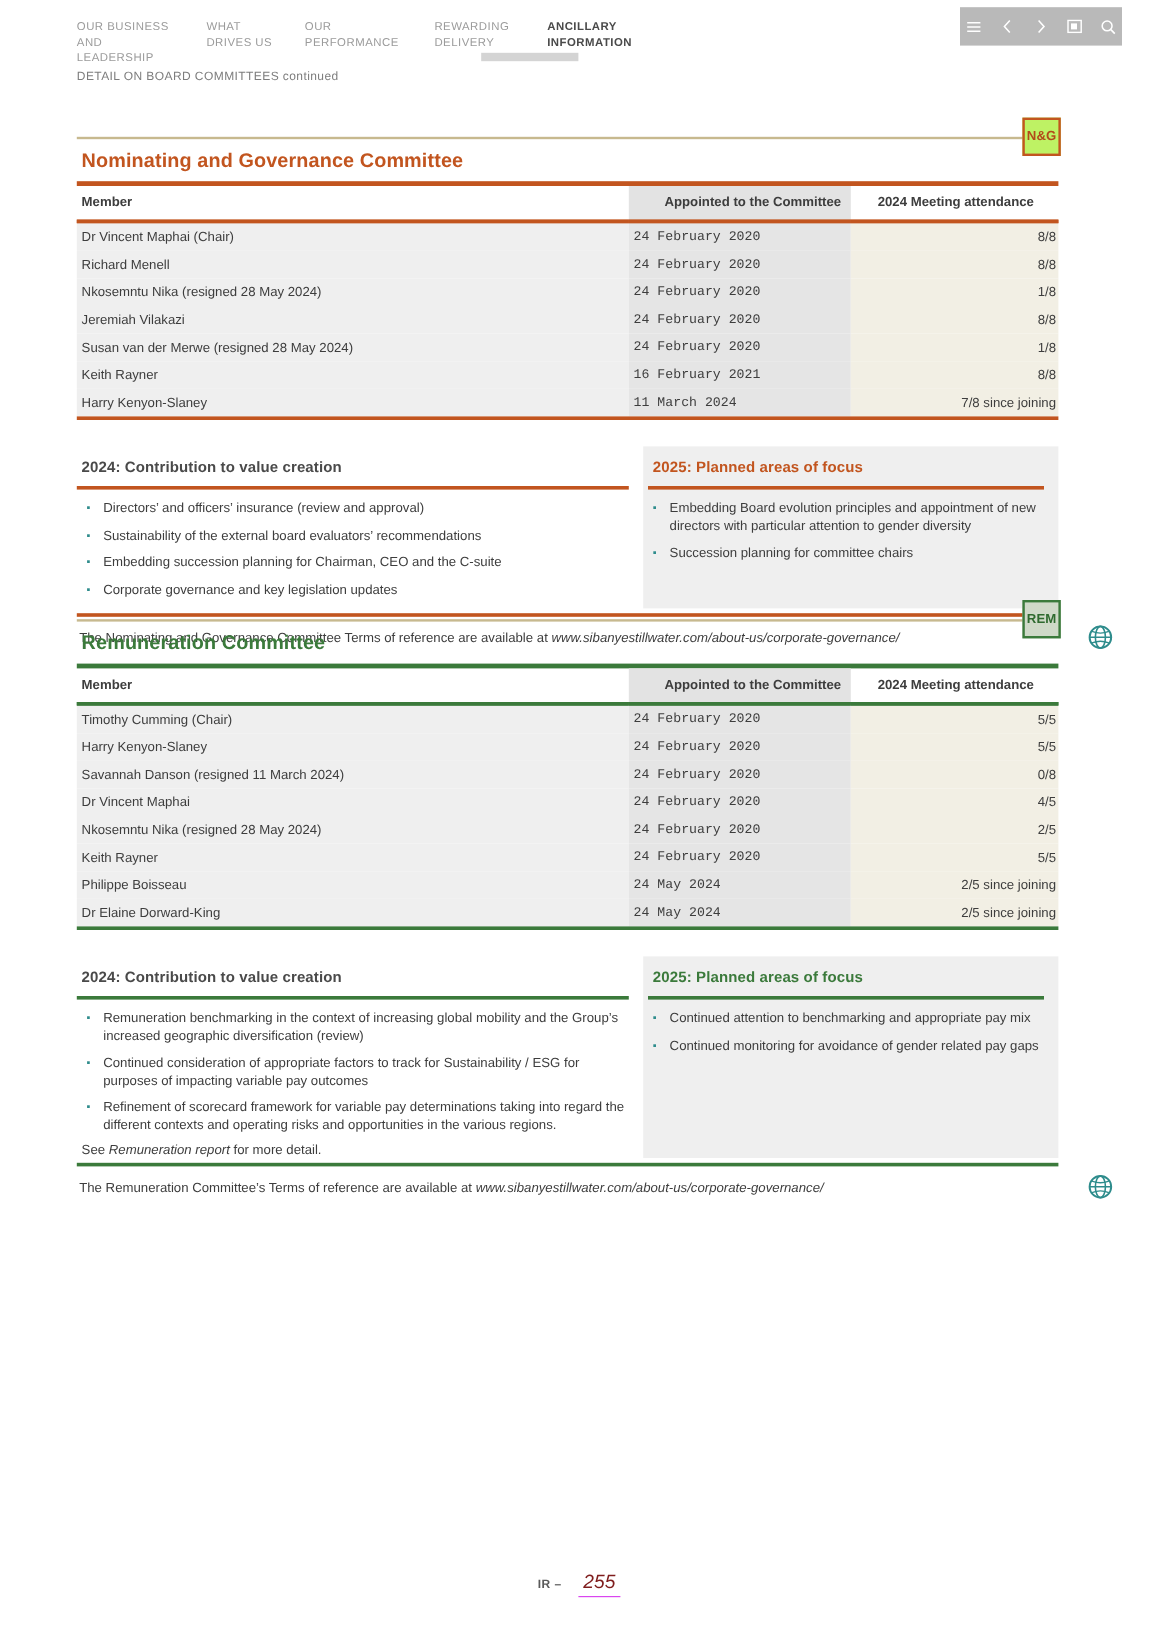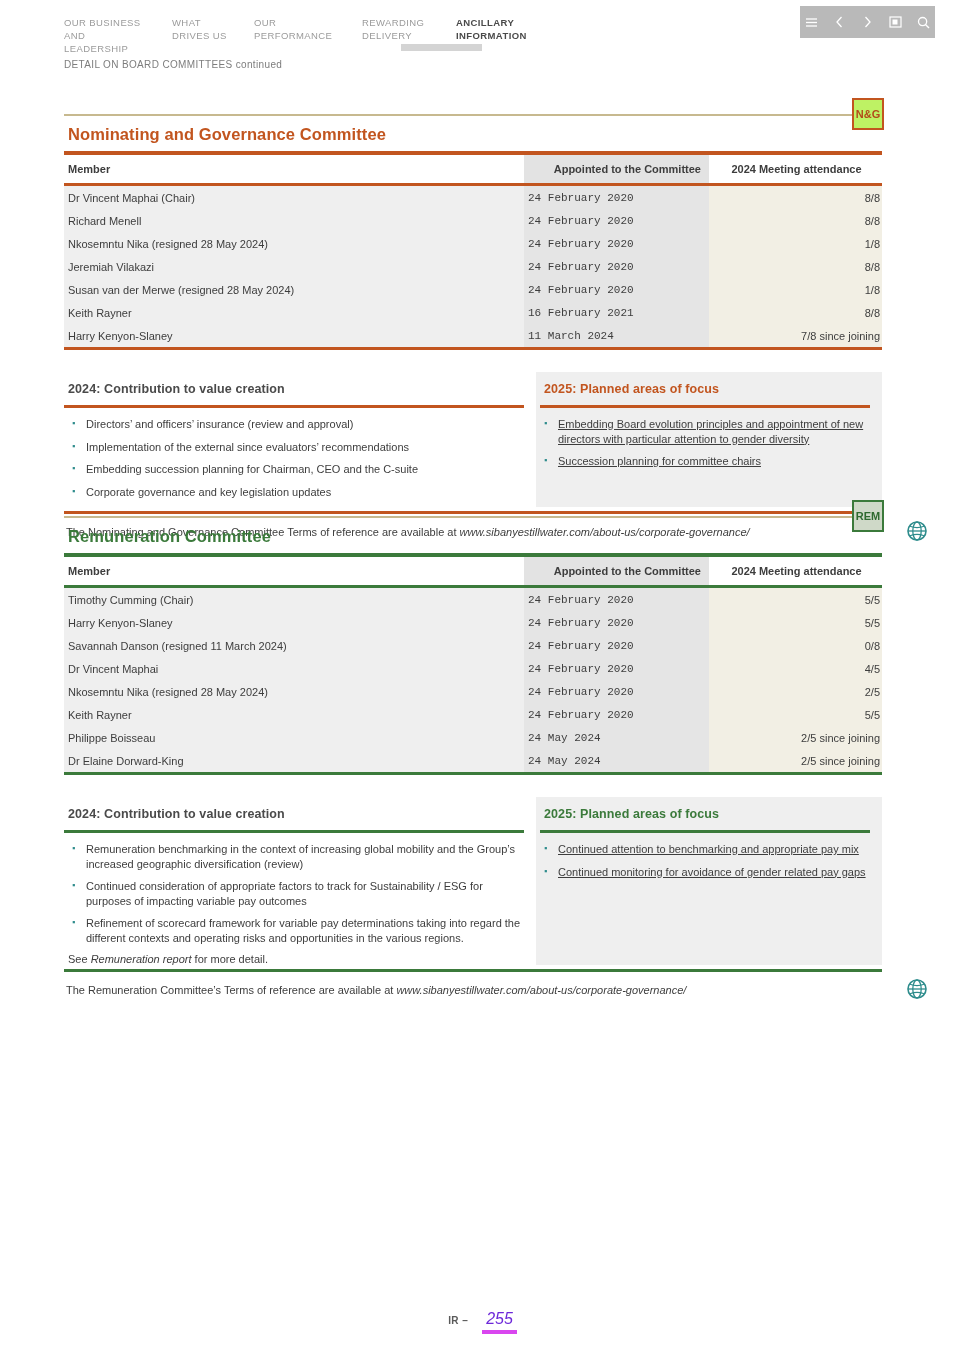--- a/index.html
+++ b/index.html
@@ -122,7 +122,7 @@
     content:"\25AA";position:absolute;left:8px;top:-1px;
     color:#2e8c8c;font-size:9px;
   }
-  .panel-right ul.blist li{padding-left:18px;text-decoration:underline;}
+  .panel-right ul.blist li{padding-left:18px;}
   .panel-right ul.blist li:before{left:4px;}
   .seeref{font-size:11px;color:#3d3d3d;padding-left:4px;margin-top:8px;}
   .seeref i{font-style:italic;}

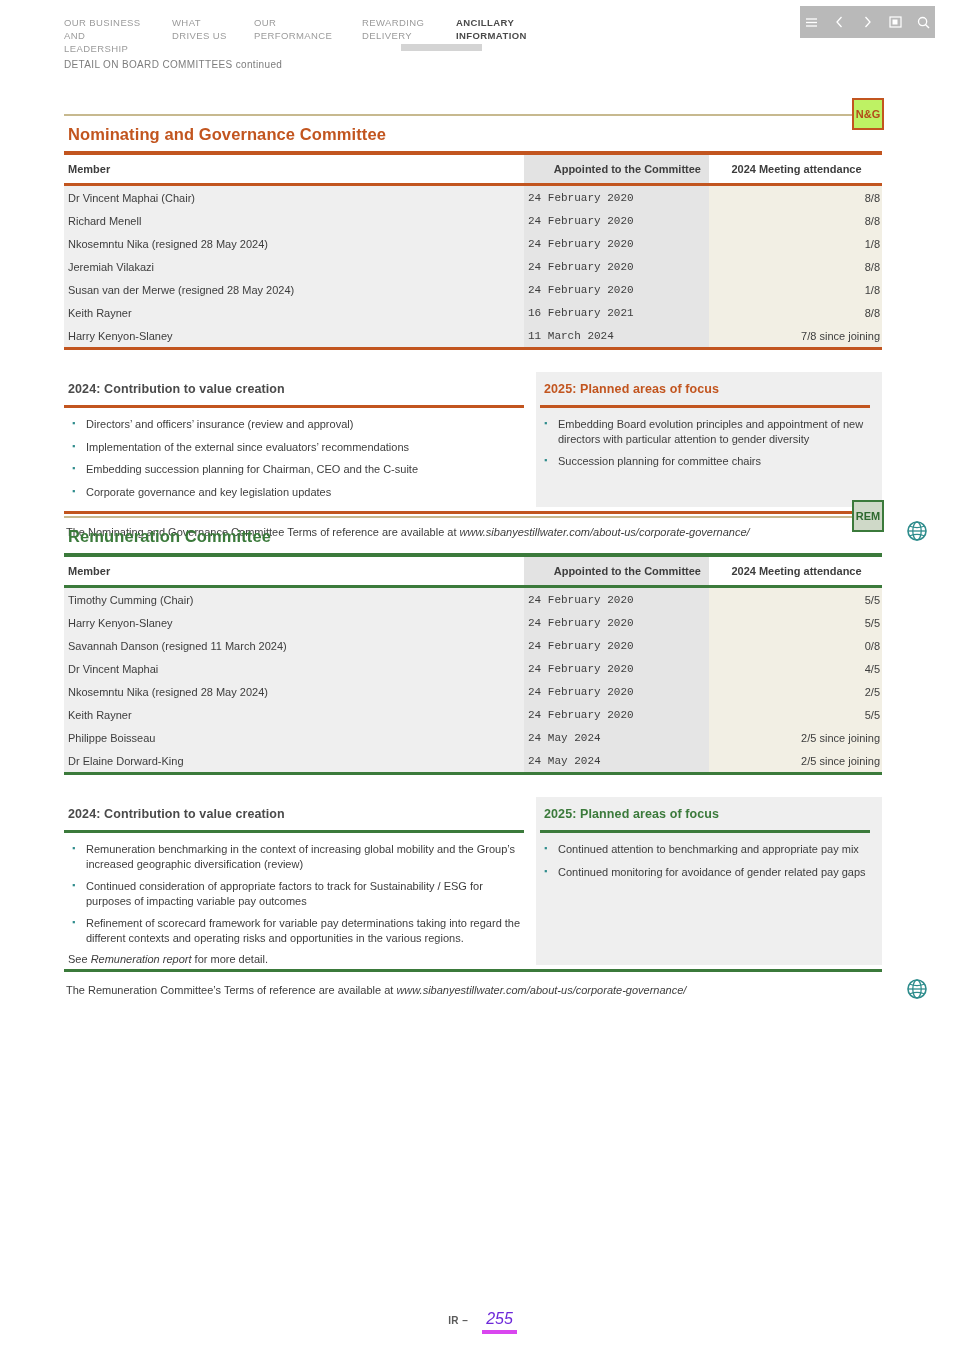--- a/index.html
+++ b/index.html
@@ -272,7 +272,7 @@
       <div class="panel-rule ng"></div>
       <ul class="blist">
         <li>Directors’ and officers’ insurance (review and approval)</li>
-        <li>Implementation of the external since evaluators’ recommendations</li>
+        <li>Sustainability of the external board evaluators’ recommendations</li>
         <li>Embedding succession planning for Chairman, CEO and the C-suite</li>
         <li>Corporate governance and key legislation updates</li>
       </ul>

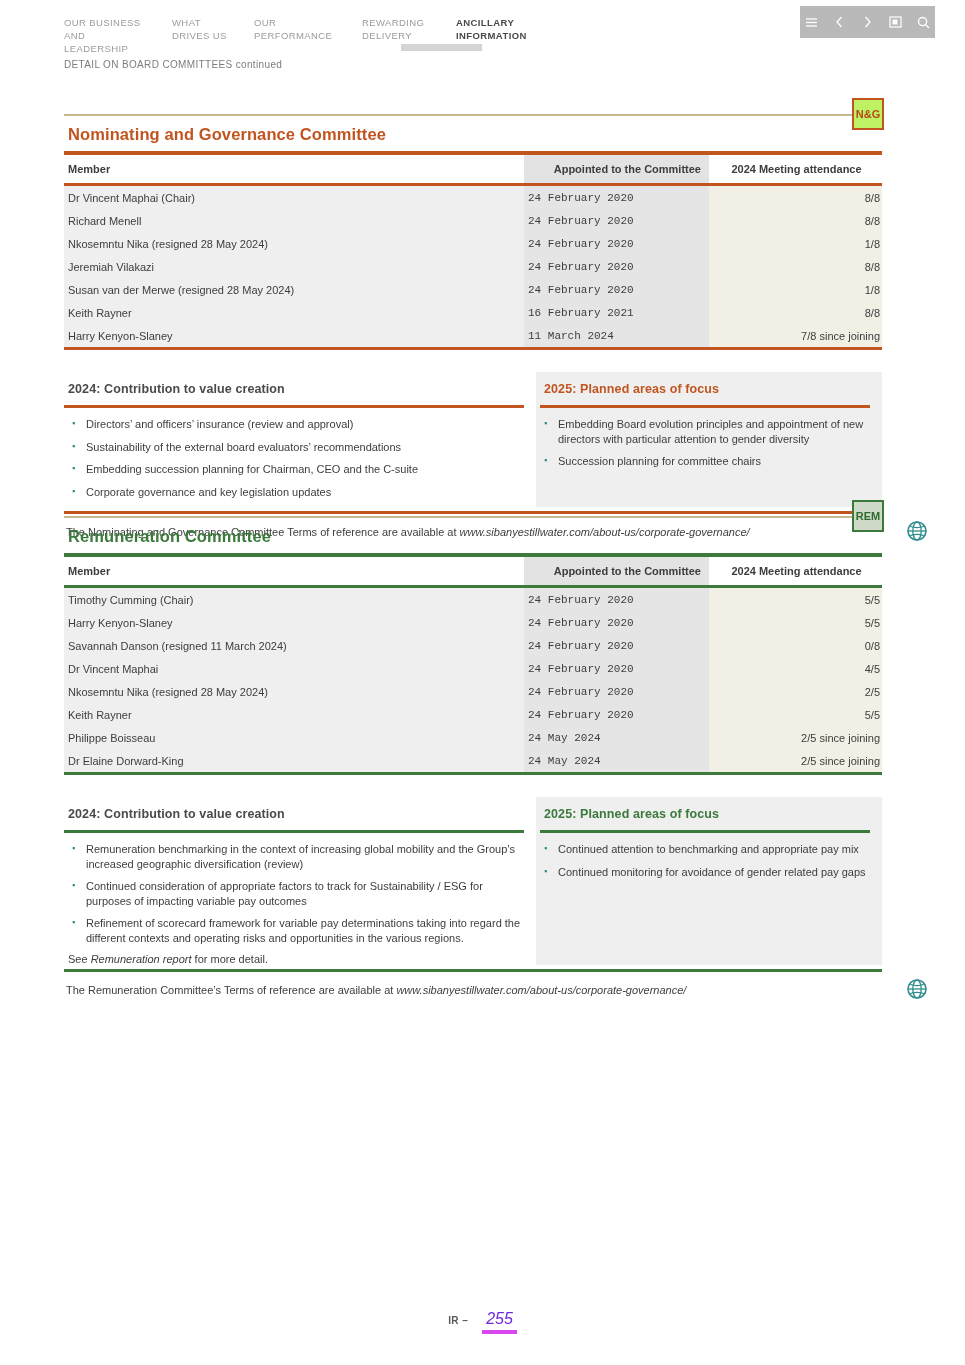--- a/index.html
+++ b/index.html
@@ -145,8 +145,8 @@
   }
   .footer .ir{font-size:10px;font-weight:bold;color:#5a5a5a;letter-spacing:.4px;}
   .footer .pg{
-    font-size:16px;color:#6d28d9;font-style:italic;
-    border-bottom:4px solid #d946ef;padding:0 4px 2px 4px;
+    font-size:16px;color:#7f1d1d;font-style:italic;
+    border-bottom:1px solid #d946ef;padding:0 4px 2px 4px;
   }
 </style>
 </head>

